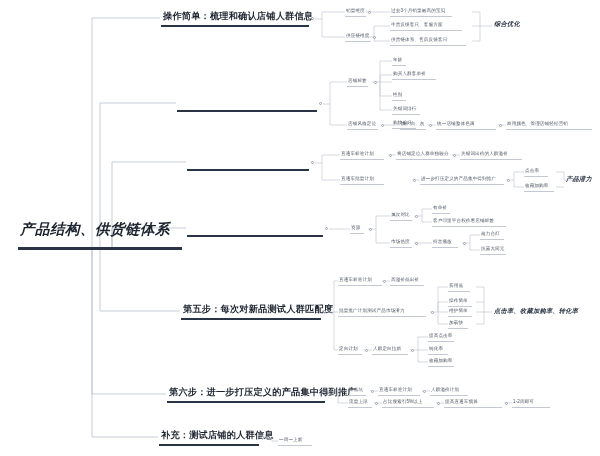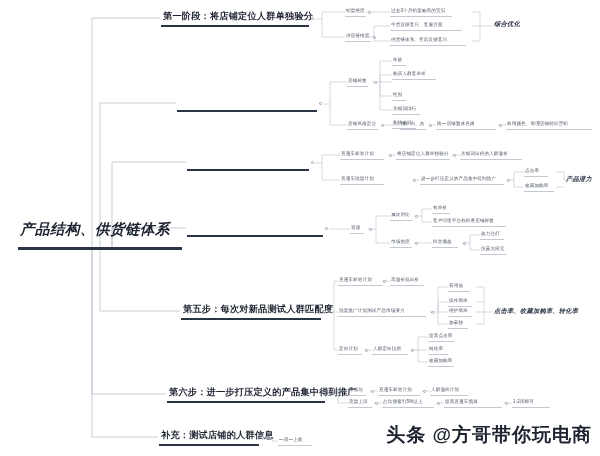--- a/index.html
+++ b/index.html
@@ -71,7 +71,7 @@
   <div class="node root" style="left:20px;top:222px;">产品结构、供货链体系</div>
   <div class="root-rule" style="left:18px;top:247px;width:164px;"></div>
 
-  <div class="node branch" style="left:163px;top:12px;">第一阶段：将店铺定位人群单独验分</div>
+  <div class="node branch" style="left:163px;top:12px;">操作简单：梳理和确认店铺人群信息</div>
   <div class="branch-rule" style="left:161px;top:25px;width:148px;"></div>
   <div class="dot" style="left:311px;top:17px;"></div>
 

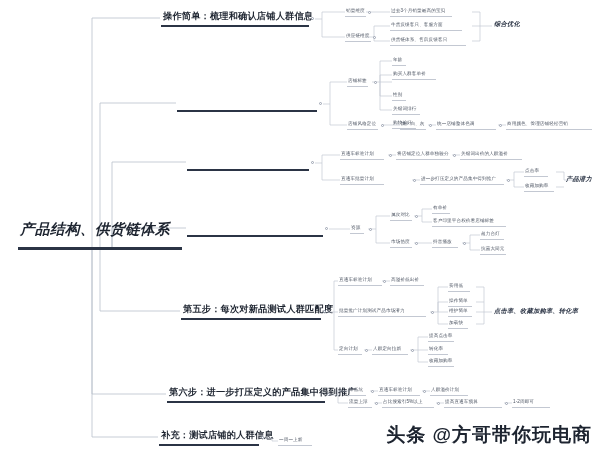--- a/index.html
+++ b/index.html
@@ -369,7 +369,6 @@
   <div class="node sub" style="left:279px;top:438px;">一周一上新</div>
   <div class="sub-rule" style="left:278px;top:445px;width:34px;"></div>
 
-  <div class="watermark">头条 @方哥带你玩电商</div>
 
 </div>
 

